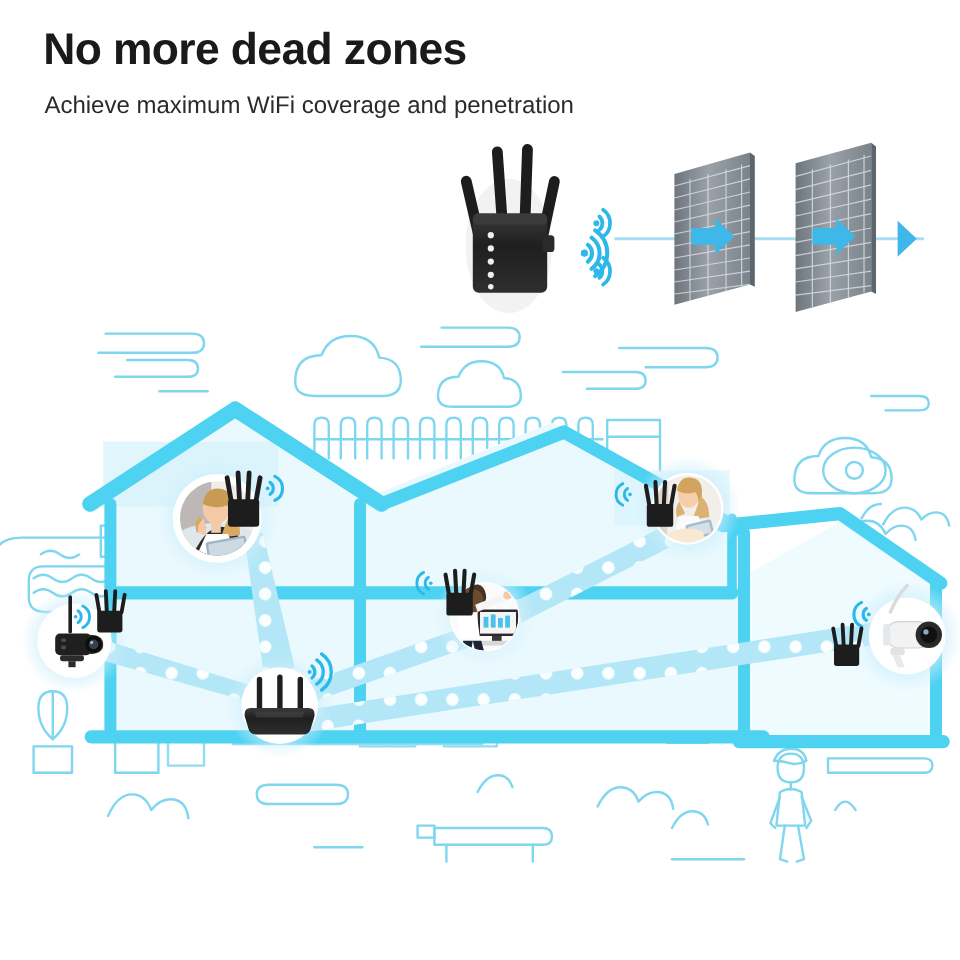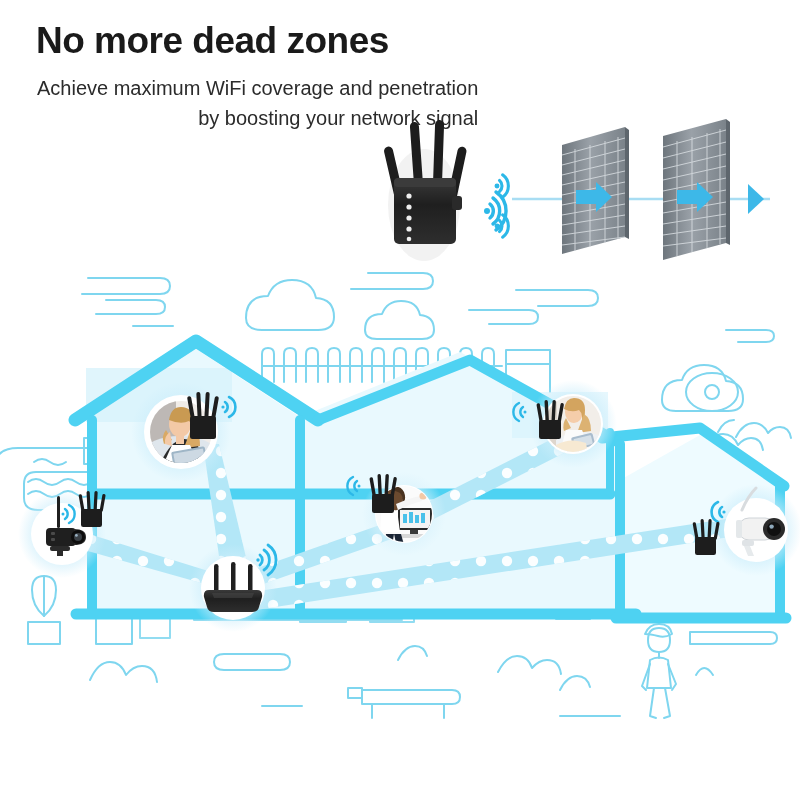--- a/index.html
+++ b/index.html
@@ -16,7 +16,7 @@
   }
   .subline{
     position:absolute;left:37px;top:74px;
-    font-size:20px;color:#2b2b2b;line-height:1.48;font-weight:400;text-align:right;
+    font-size:20px;color:#2b2b2b;line-height:1.48;font-weight:400;
   }
   .subline div{white-space:nowrap;}
   svg.scene{position:absolute;left:0;top:0;width:800px;height:800px;}

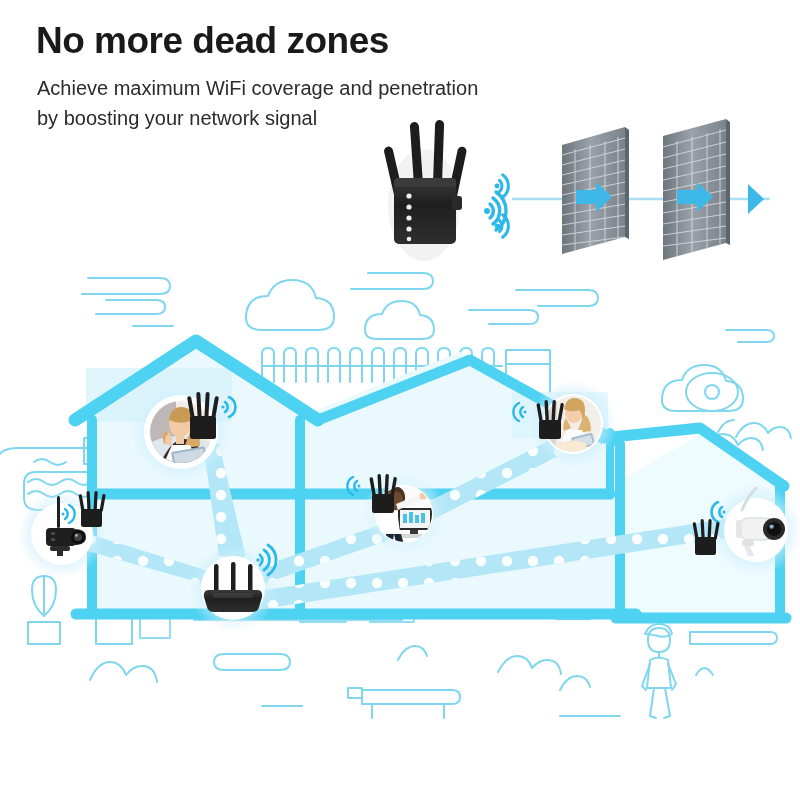--- a/index.html
+++ b/index.html
@@ -29,7 +29,6 @@
   <div class="headline">No more dead zones</div>
   <div class="subline">
     <div>Achieve maximum WiFi coverage and penetration</div>
-    <div>by boosting your network signal</div>
   </div>
 
   <svg class="scene" viewBox="0 0 800 800">

